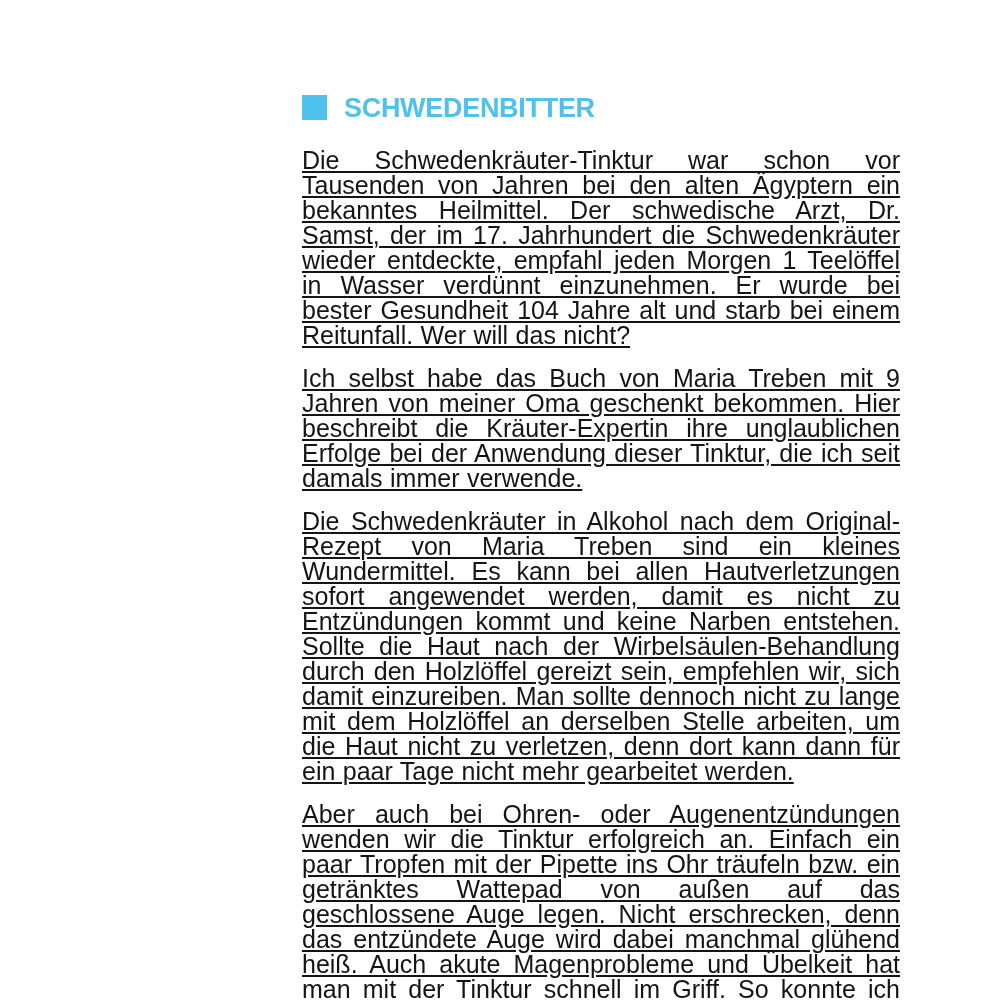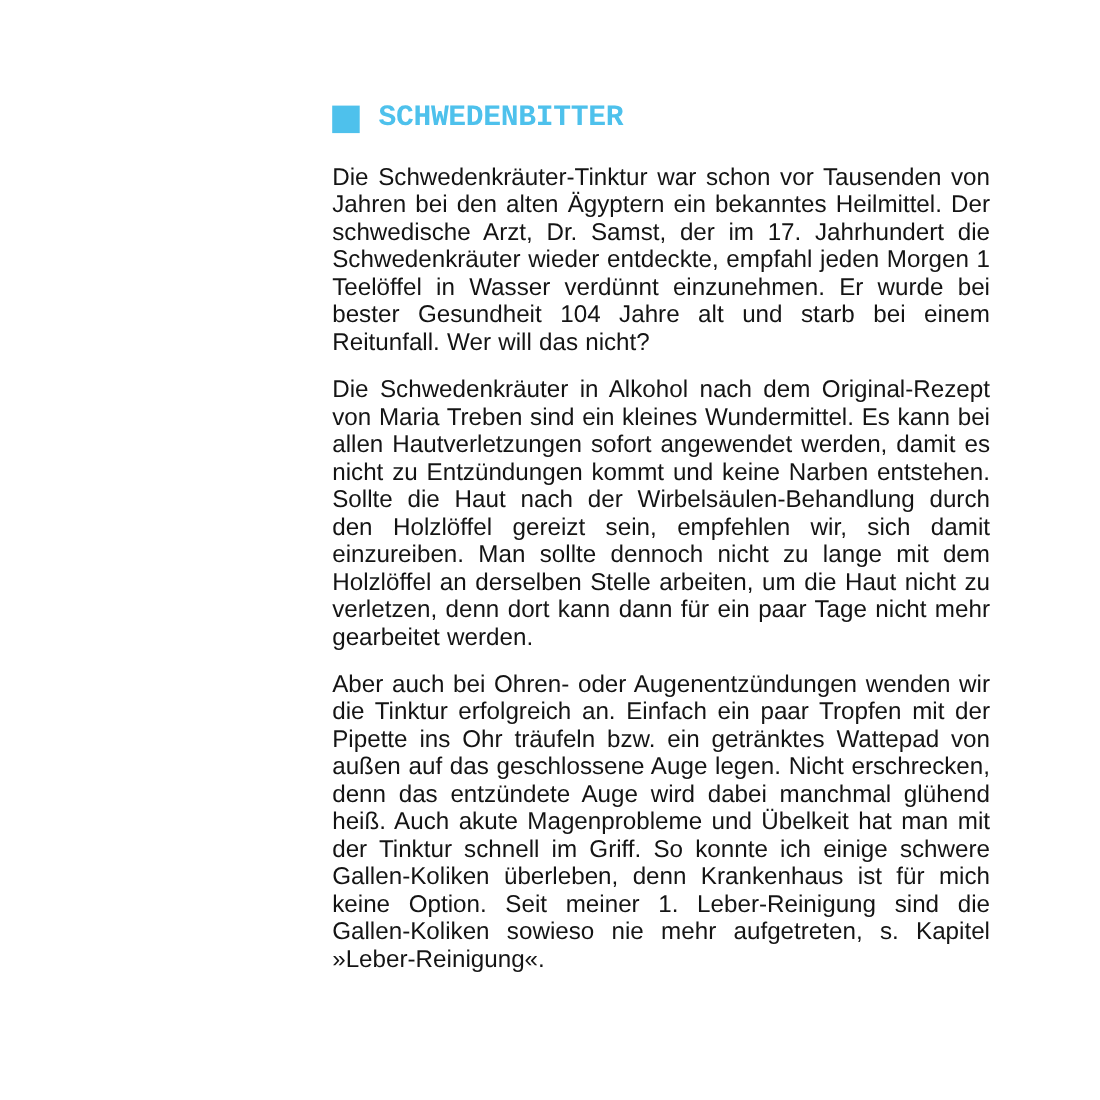--- a/index.html
+++ b/index.html
@@ -24,10 +24,9 @@
   }
   .heading {
     display: flex;
-    align-items: center;
+    align-items: flex-start;
     gap: 17px;
     margin: 0 0 26px 0;
-    font-family: Liberation Mono, monospace;
   }
   .marker {
     display: inline-block;

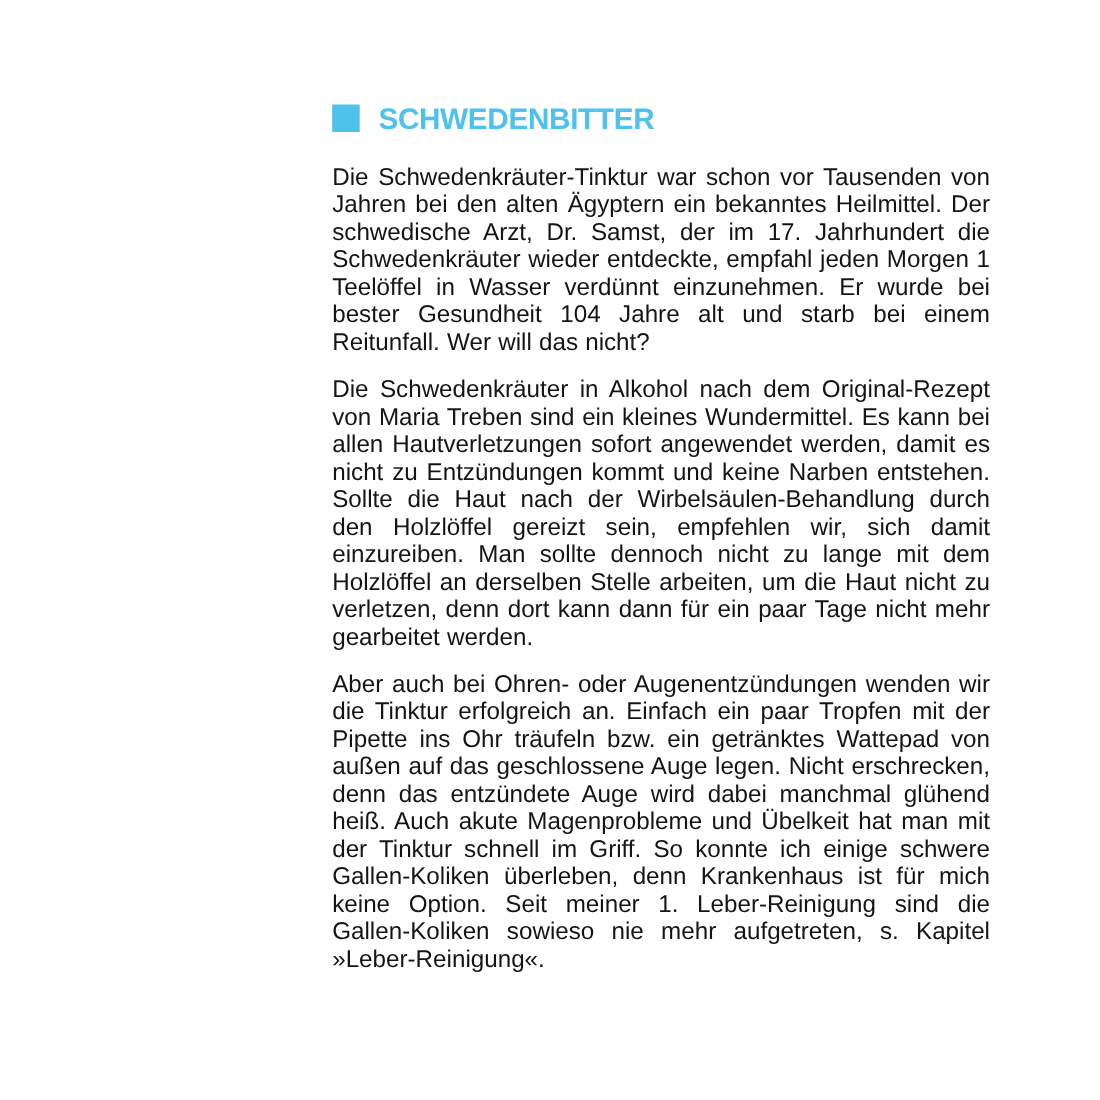--- a/index.html
+++ b/index.html
@@ -46,12 +46,13 @@
   }
   .content p {
     margin: 0 0 18px 0;
-    font-size: 22px;
+    font-size: 25px;
     line-height: 25px;
     color: var(--text);
     text-align: justify;
     hyphens: none;
     word-spacing: 0.02em;
+    text-decoration: underline;
   }
   .content p:last-child { margin-bottom: 12px; }
 </style>

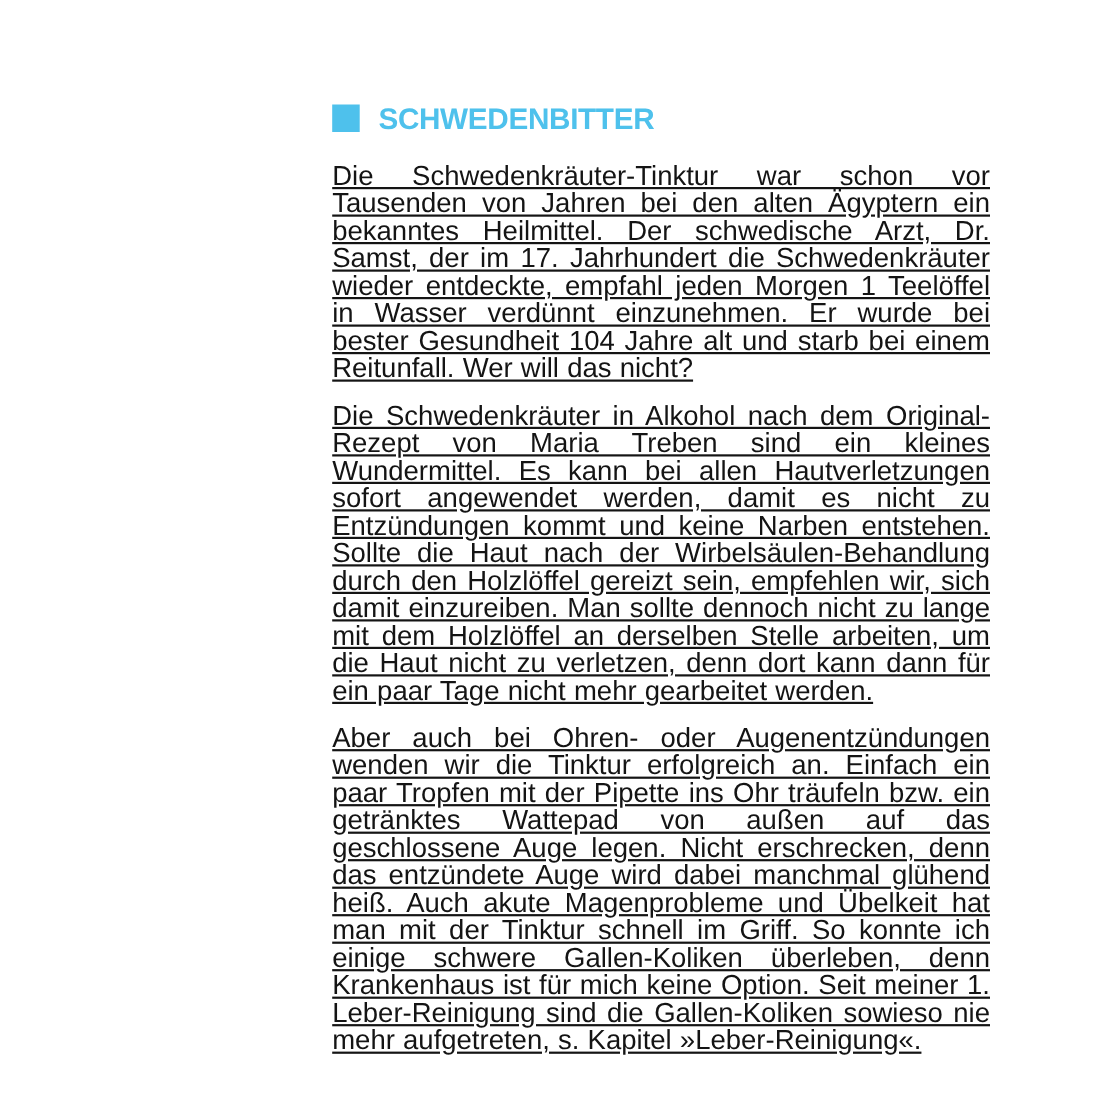--- a/index.html
+++ b/index.html
@@ -66,6 +66,7 @@
   </header>
   <div class="content">
     <p>Die Schwedenkräuter-Tinktur war schon vor Tausenden von Jahren bei den alten Ägyptern ein bekanntes Heilmittel. Der schwedische Arzt, Dr. Samst, der im 17. Jahrhundert die Schwedenkräuter wieder entdeckte, empfahl jeden Morgen 1 Teelöffel in Wasser verdünnt einzunehmen. Er wurde bei bester Gesundheit 104 Jahre alt und starb bei einem Reitunfall. Wer will das nicht?</p>
+    <p>Ich selbst habe das Buch von Maria Treben mit 9 Jahren von meiner Oma geschenkt bekommen. Hier beschreibt die Kräuter-Expertin ihre unglaublichen Erfolge bei der Anwendung dieser Tinktur, die ich seit damals immer verwende.</p>
     <p>Die Schwedenkräuter in Alkohol nach dem Original-Rezept von Maria Treben sind ein kleines Wundermittel. Es kann bei allen Hautverletzungen sofort angewendet werden, damit es nicht zu Entzündungen kommt und keine Narben entstehen. Sollte die Haut nach der Wirbelsäulen-Behandlung durch den Holzlöffel gereizt sein, empfehlen wir, sich damit einzureiben. Man sollte dennoch nicht zu lange mit dem Holzlöffel an derselben Stelle arbeiten, um die Haut nicht zu verletzen, denn dort kann dann für ein paar Tage nicht mehr gearbeitet werden.</p>
     <p>Aber auch bei Ohren- oder Augenentzündungen wenden wir die Tinktur erfolgreich an. Einfach ein paar Tropfen mit der Pipette ins Ohr träufeln bzw. ein getränktes Wattepad von außen auf das geschlossene Auge legen. Nicht erschrecken, denn das entzündete Auge wird dabei manchmal glühend heiß. Auch akute Magenprobleme und Übelkeit hat man mit der Tinktur schnell im Griff. So konnte ich einige schwere Gallen-Koliken überleben, denn Krankenhaus ist für mich keine Option. Seit meiner 1. Leber-Reinigung sind die Gallen-Koliken sowieso nie mehr aufgetreten, s. Kapitel »Leber-Reinigung«.</p>
   </div>

